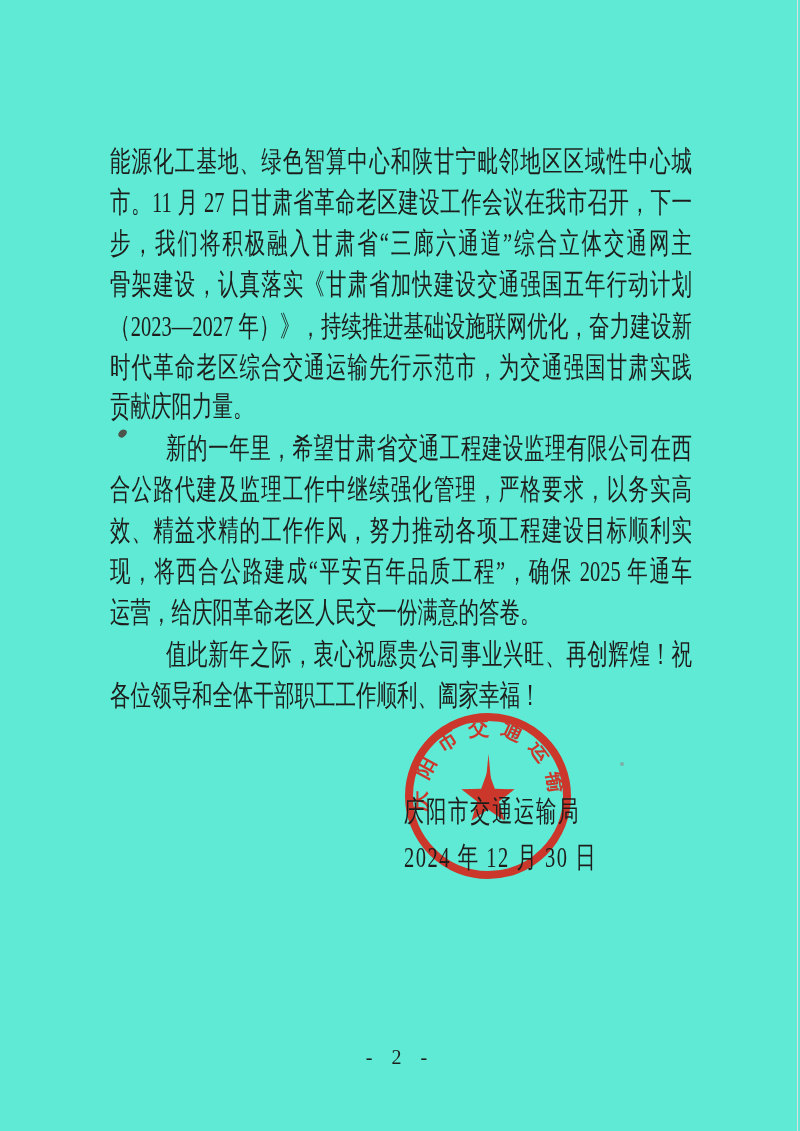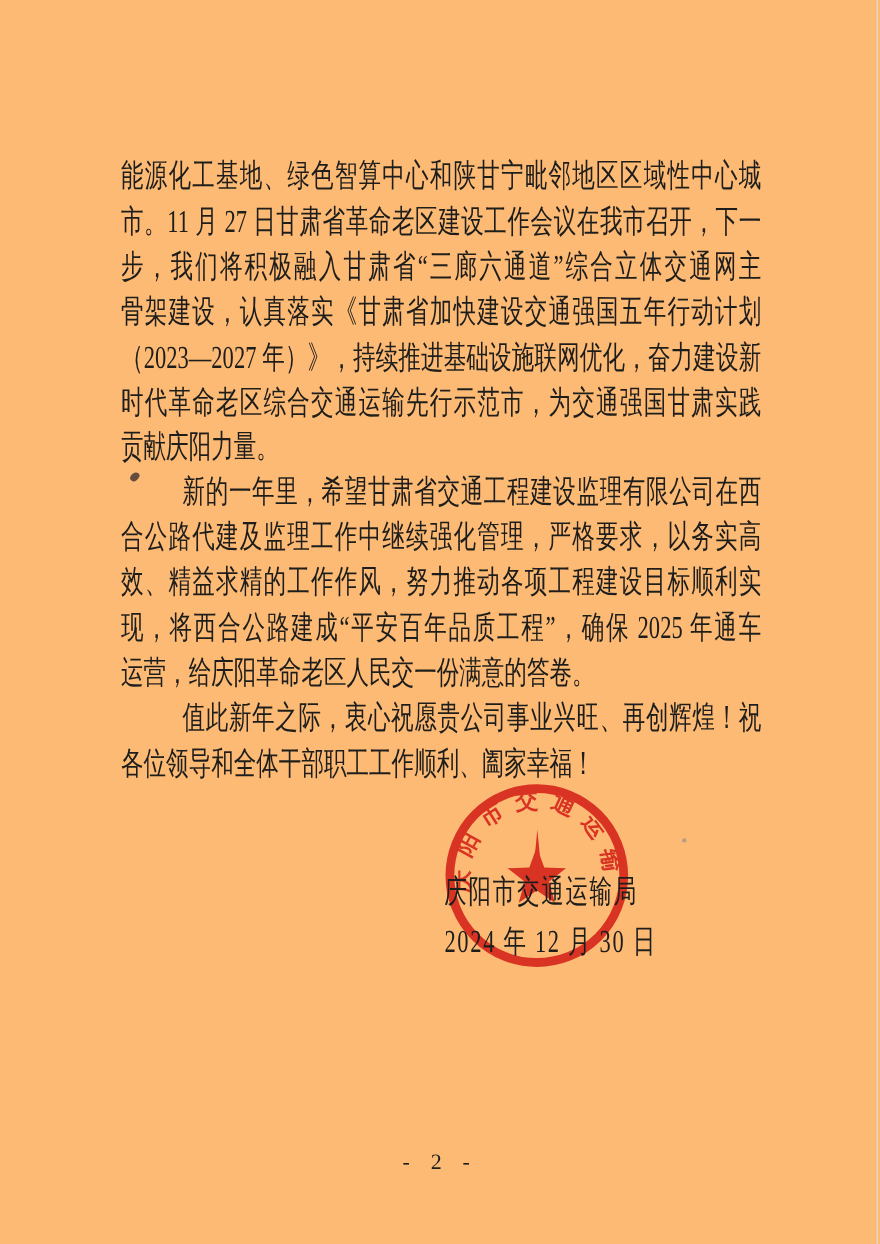--- a/index.html
+++ b/index.html
@@ -13,7 +13,7 @@
   .page {
     position: absolute;
     inset: 0;
-    background: #fdba74;
+    background: #5eead4;
   }
   
   .body-text {

